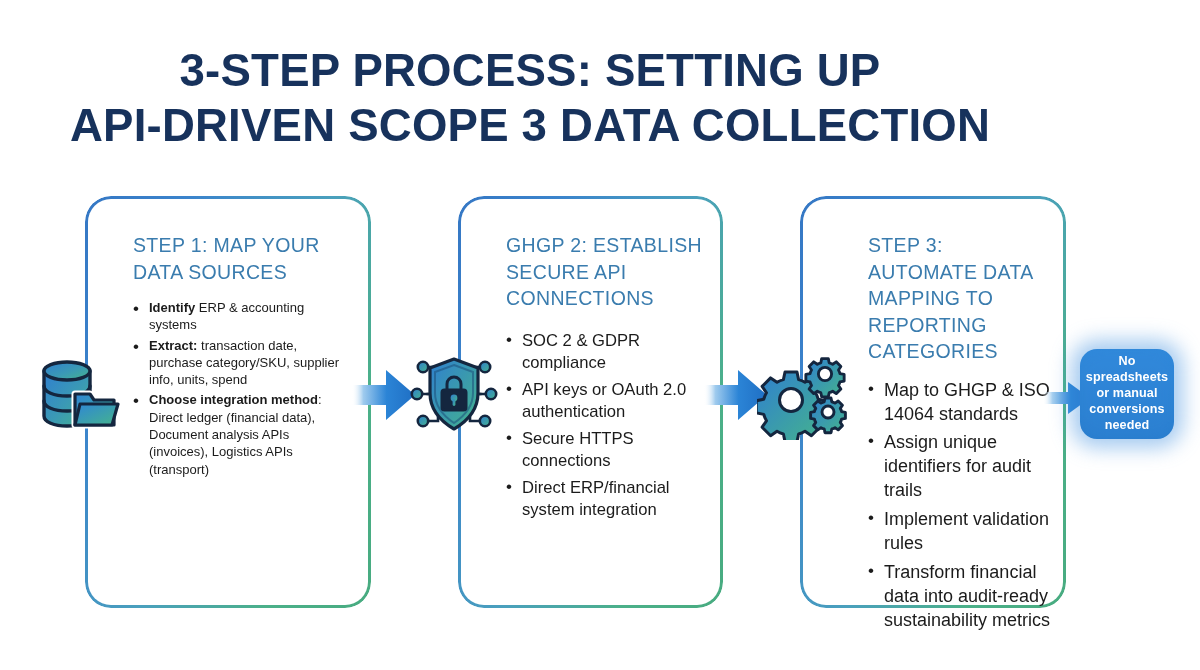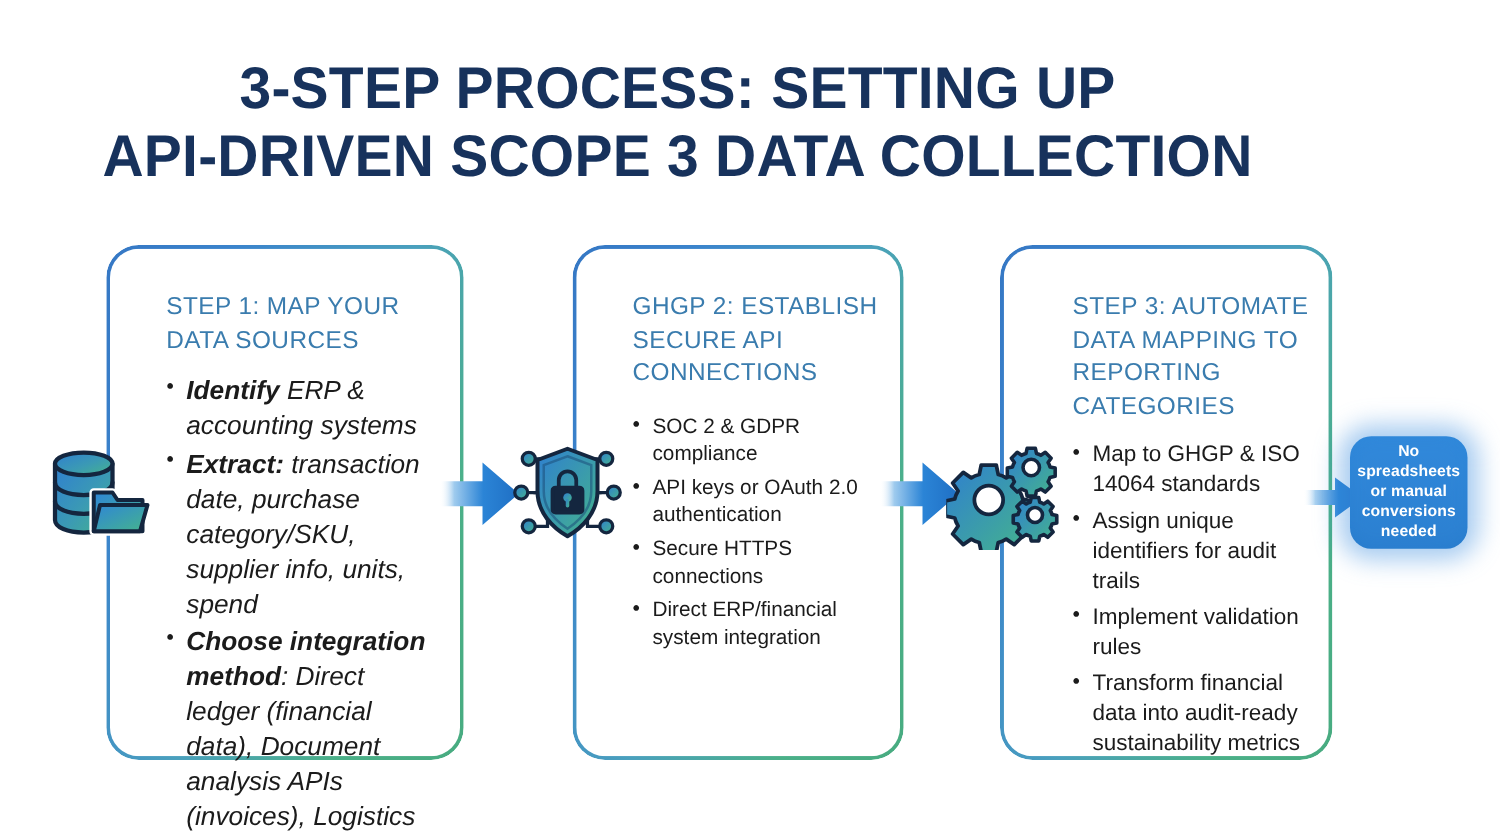--- a/index.html
+++ b/index.html
@@ -19,7 +19,7 @@
   
   #title-block {
     position: absolute;
-    left: 12px;
+    left: 0;
     top: 46px;
     width: 1060px;
     text-align: center;

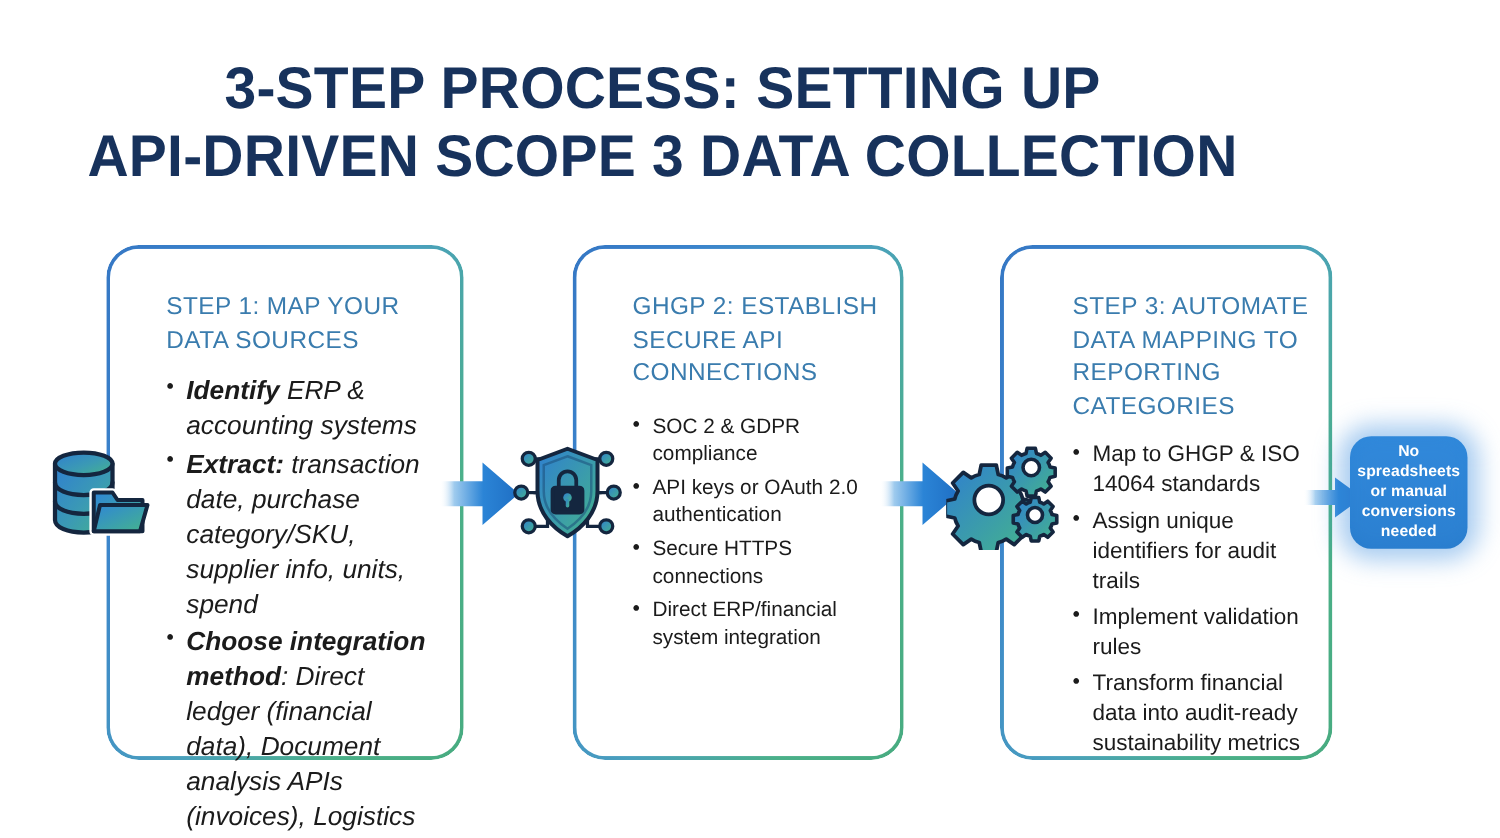--- a/index.html
+++ b/index.html
@@ -84,7 +84,7 @@
     box-sizing: border-box;
   }
   #card-2 .card-inner { padding-left: 48px; padding-right: 16px; }
-  #card-3 .card-inner { padding-left: 58px; padding-right: 12px; }
+  #card-3 .card-inner { padding-left: 58px; padding-right: 12px; margin-left: 10px; }
 
   .card-heading {
     color: #3a7cae;

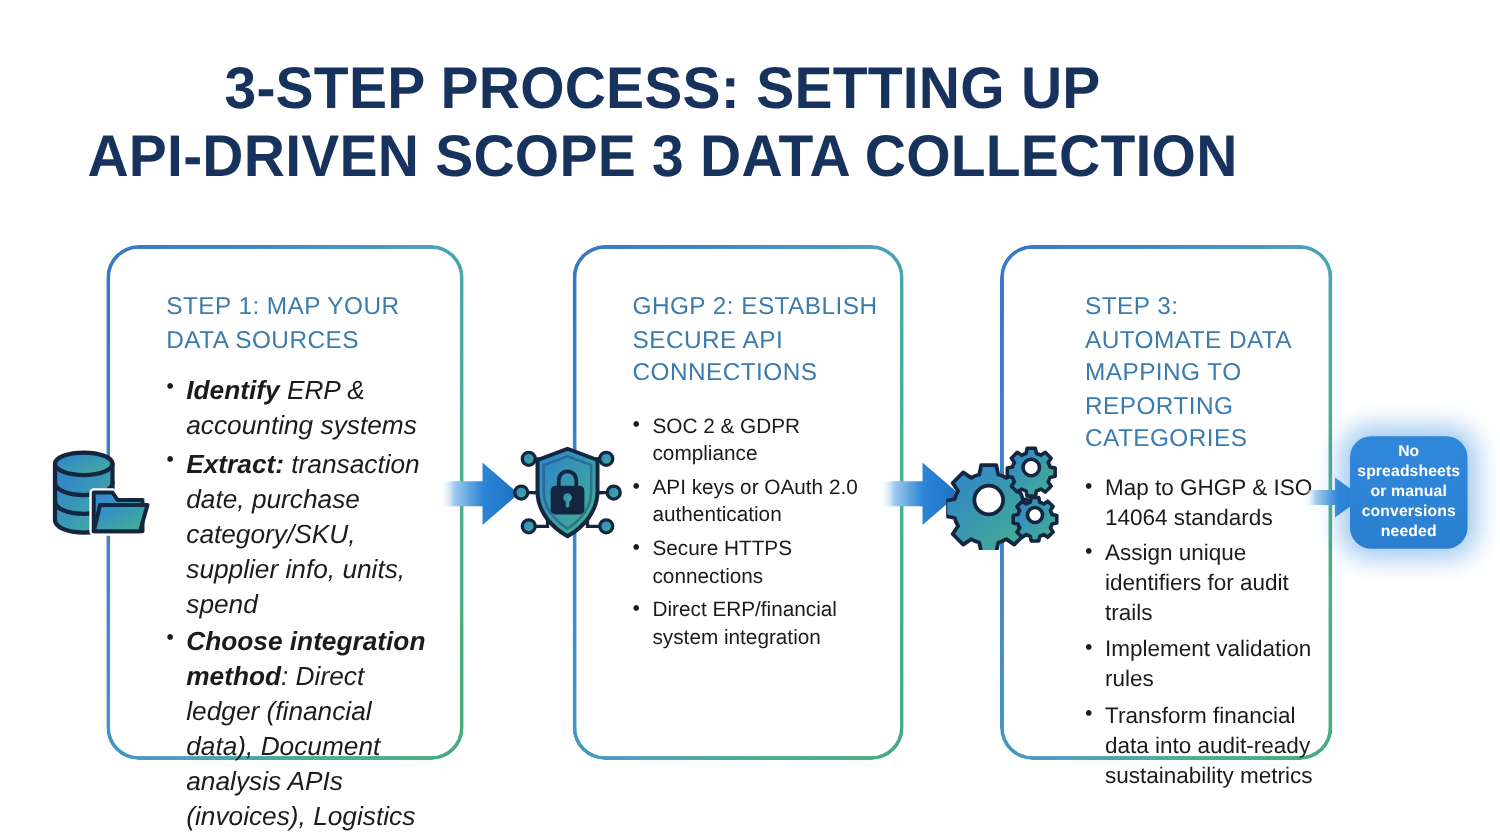--- a/index.html
+++ b/index.html
@@ -122,7 +122,7 @@
     line-height: 1.33;
   }
   ul.bullets li b { font-weight: bold; }
-  #card-1 ul.bullets li { font-size: 21px; font-style: italic; }
+  #card-1 ul.bullets li { font-size: 13px; }
   #card-2 ul.bullets li { font-size: 16.6px; margin-bottom: 5px; }
   #card-3 ul.bullets li { font-size: 18px; margin-bottom: 5px; }
 

